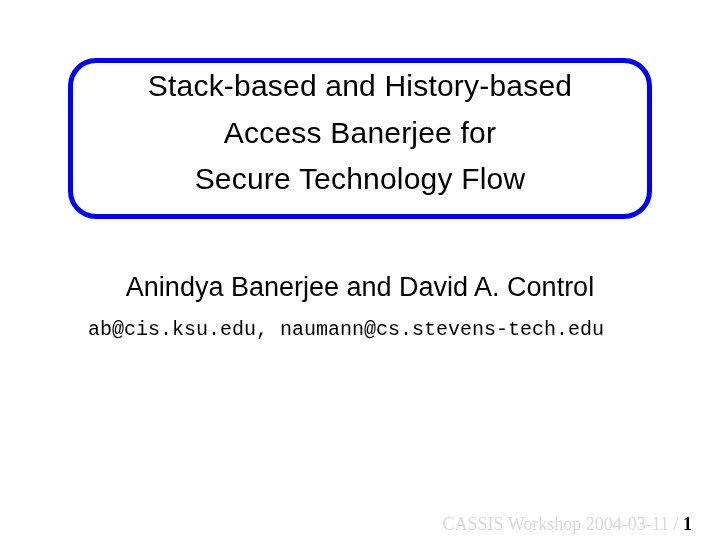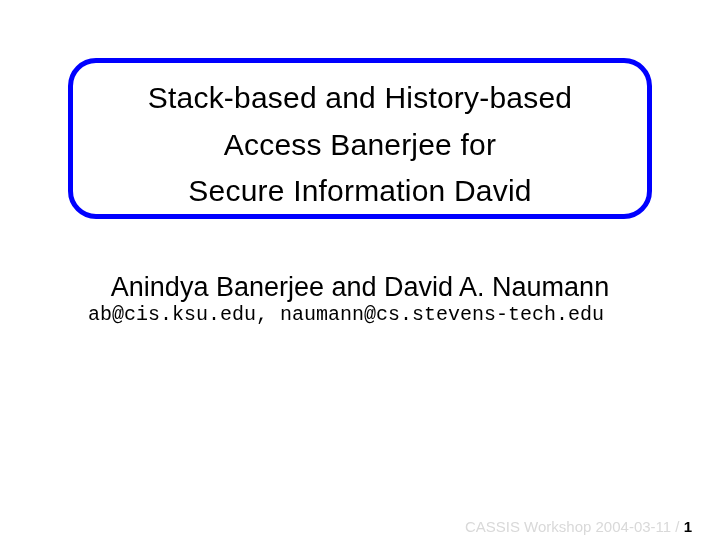--- a/index.html
+++ b/index.html
@@ -27,7 +27,6 @@
     border-radius: 28px;
     box-sizing: border-box;
     text-align: center;
-    padding-top: 12px;
   }
   .title-line {
     font-size: 30px;

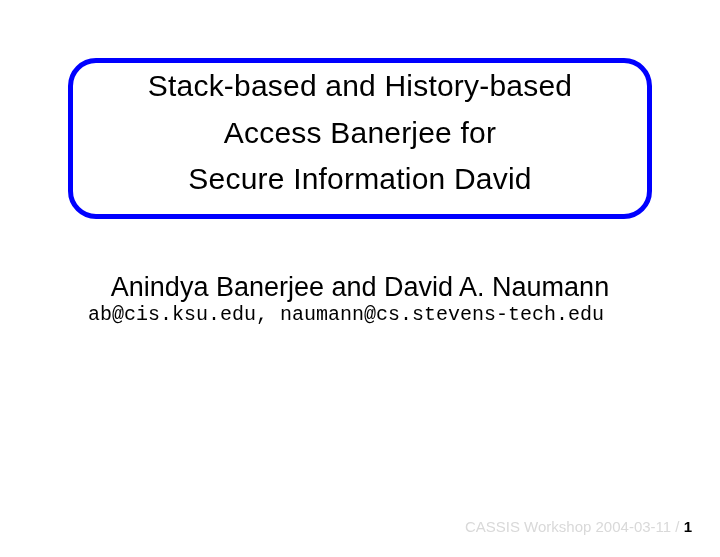--- a/index.html
+++ b/index.html
@@ -83,7 +83,7 @@
   <div class="title-box">
     <div class="title-line">Stack-based and History-based</div>
     <div class="title-line">Access Banerjee for</div>
-    <div class="title-line">Secure Information David</div>
+    <div class="title-line">Secure Technology Flow</div>
   </div>
 
   <div class="authors">Anindya Banerjee and David A. Naumann</div>

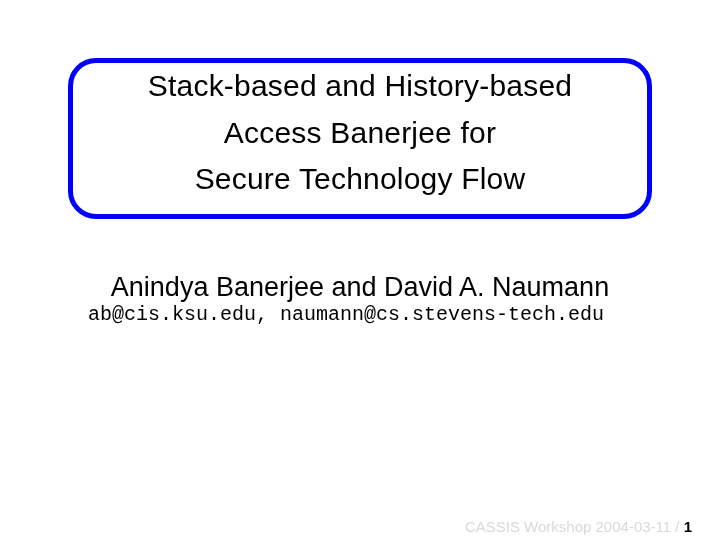--- a/index.html
+++ b/index.html
@@ -86,7 +86,7 @@
     <div class="title-line">Secure Technology Flow</div>
   </div>
 
-  <div class="authors">Anindya Banerjee and David A. Naumann</div>
+  <div class="authors">Anindya Banerjee and David A. Control</div>
 
   <div class="emails">ab@cis.ksu.edu, naumann@cs.stevens-tech.edu</div>
 

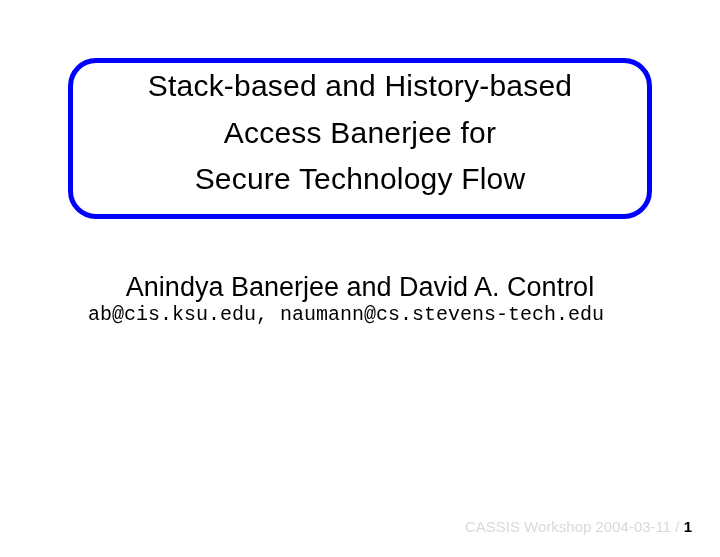--- a/index.html
+++ b/index.html
@@ -45,7 +45,7 @@
   }
   .emails {
     position: absolute;
-    top: 303px;
+    top: 318px;
     left: 0;
     width: 692px;
     text-align: center;

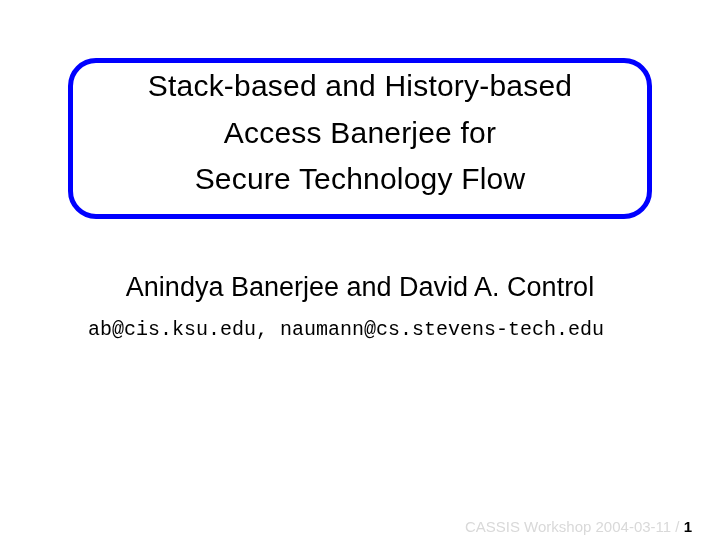--- a/index.html
+++ b/index.html
@@ -66,8 +66,8 @@
     position: absolute;
     right: 28px;
     bottom: 22px;
-    font-family: Liberation Sans, sans-serif;
-    font-size: 15px;
+    font-family: Liberation Serif, serif;
+    font-size: 18px;
     color: #d9d9d9;
   }
   .footer .page {

